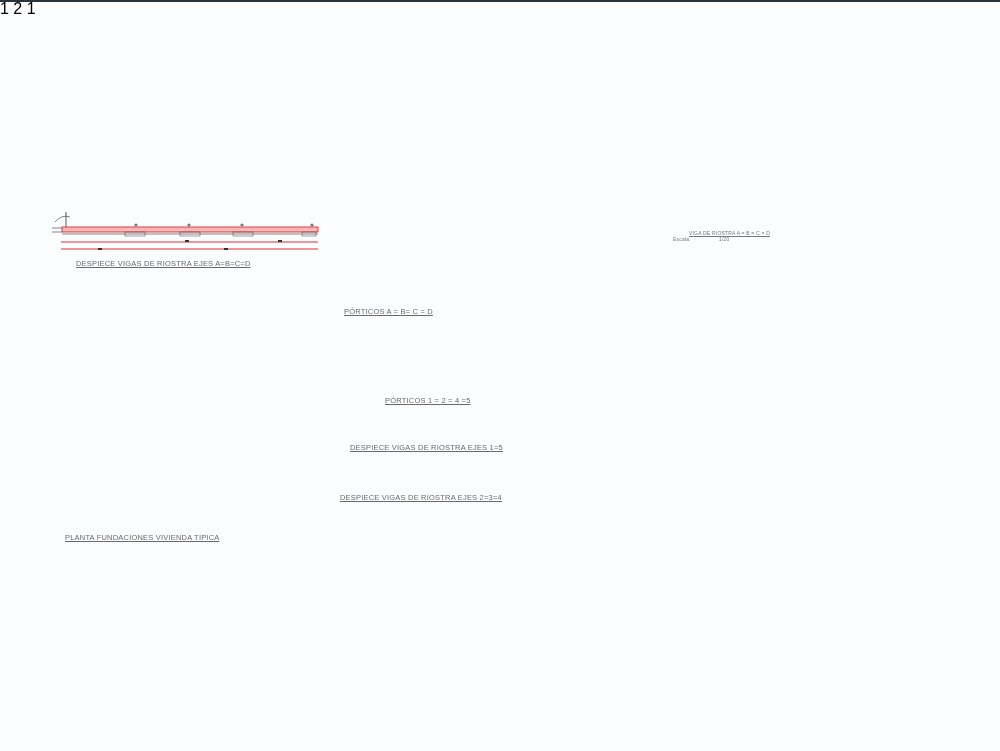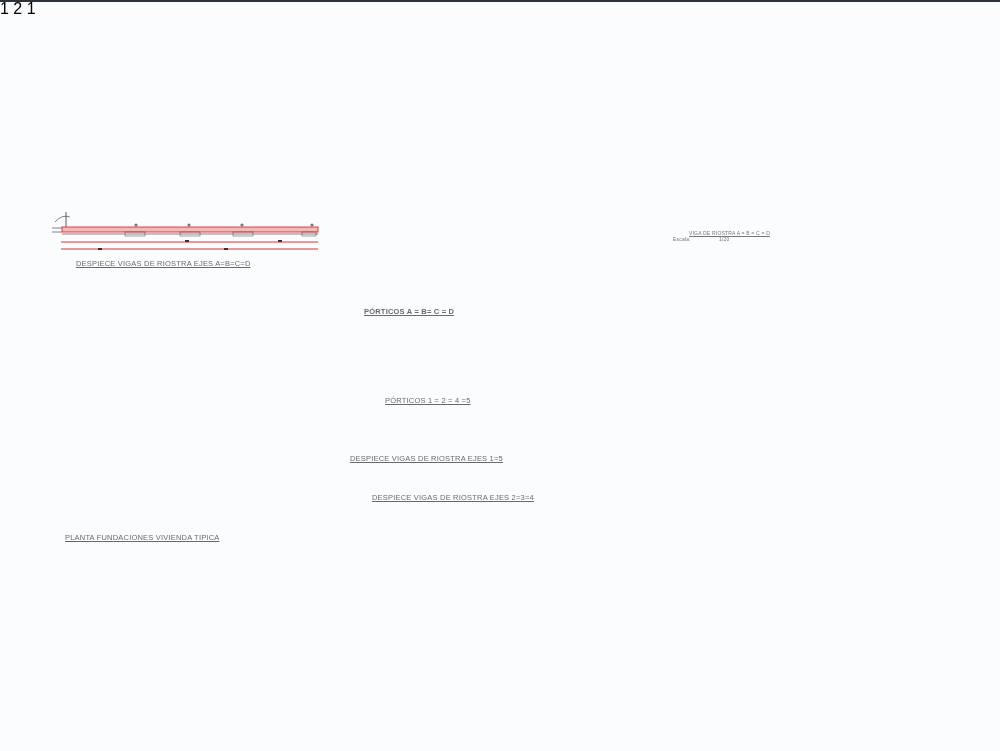--- a/index.html
+++ b/index.html
@@ -304,7 +304,7 @@
 
 <div class="lbl u" style="left:60px;top:259px;">DESPIECE VIGAS DE RIOSTRA EJES A=B=C=D</div>
 <div class="lbl u" style="left:49px;top:533px;">PLANTA FUNDACIONES VIVIENDA TIPICA</div>
-<div class="lbl u" style="left:348px;top:307px;font-weight:bold;">PÓRTICOS A = B= C = D</div>
+<div class="lbl u" style="left:328px;top:307px;">PÓRTICOS A = B= C = D</div>
 <div class="lbl u" style="left:369px;top:396px;text-align:right;">PÓRTICOS 1 = 2 = 4 =5</div>
 <div class="lbl u" style="left:334px;top:454px;">DESPIECE VIGAS DE RIOSTRA EJES 1=5</div>
 <div class="lbl u" style="left:356px;top:493px;">DESPIECE VIGAS DE RIOSTRA EJES 2=3=4</div>

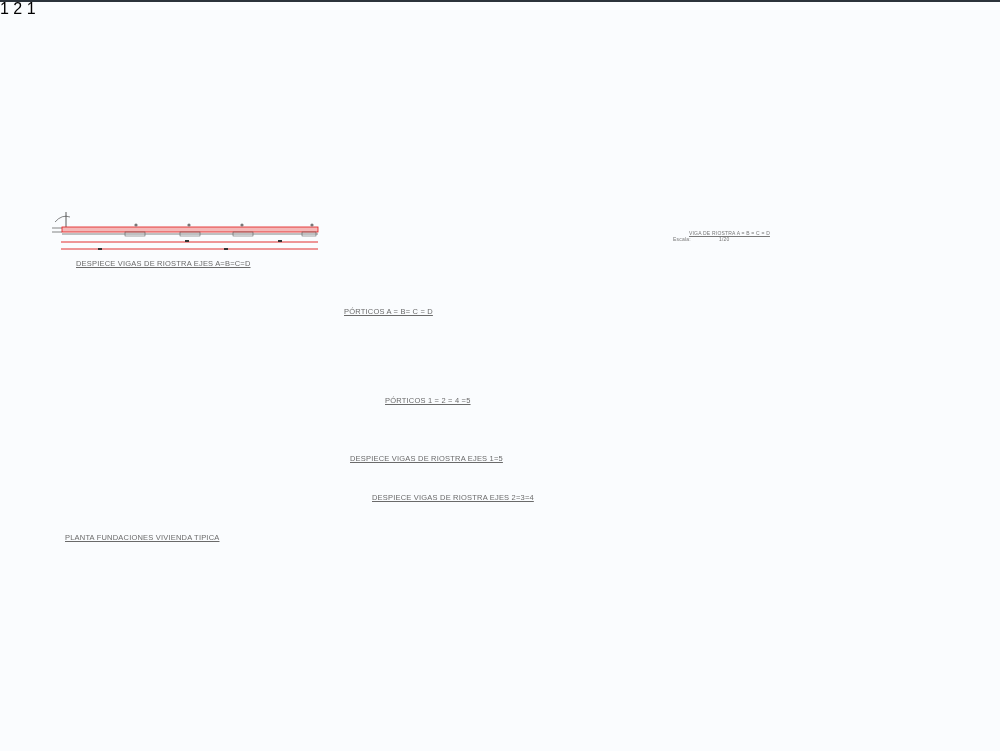--- a/index.html
+++ b/index.html
@@ -306,7 +306,7 @@
 <div class="lbl u" style="left:49px;top:533px;">PLANTA FUNDACIONES VIVIENDA TIPICA</div>
 <div class="lbl u" style="left:328px;top:307px;">PÓRTICOS A = B= C = D</div>
 <div class="lbl u" style="left:369px;top:396px;text-align:right;">PÓRTICOS 1 = 2 = 4 =5</div>
-<div class="lbl u" style="left:334px;top:454px;">DESPIECE VIGAS DE RIOSTRA EJES 1=5</div>
+<div class="lbl u" style="left:334px;top:443px;">DESPIECE VIGAS DE RIOSTRA EJES 1=5</div>
 <div class="lbl u" style="left:356px;top:493px;">DESPIECE VIGAS DE RIOSTRA EJES 2=3=4</div>
 <div class="lbl u sm" style="left:673px;top:230px;">VIGA DE RIOSTRA A = B = C = D</div>
 <div class="lbl sm" style="left:673px;top:236px;">Escala:</div>

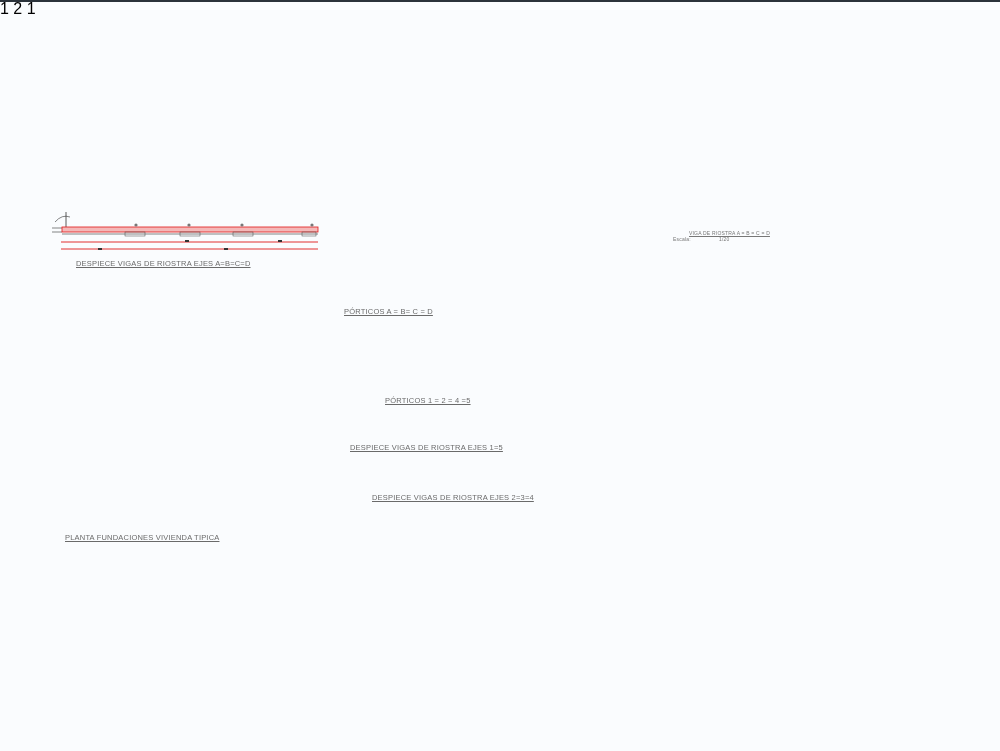--- a/index.html
+++ b/index.html
@@ -307,7 +307,7 @@
 <div class="lbl u" style="left:328px;top:307px;">PÓRTICOS A = B= C = D</div>
 <div class="lbl u" style="left:369px;top:396px;text-align:right;">PÓRTICOS 1 = 2 = 4 =5</div>
 <div class="lbl u" style="left:334px;top:443px;">DESPIECE VIGAS DE RIOSTRA EJES 1=5</div>
-<div class="lbl u" style="left:356px;top:493px;">DESPIECE VIGAS DE RIOSTRA EJES 2=3=4</div>
+<div class="lbl u" style="left:324px;top:493px;">DESPIECE VIGAS DE RIOSTRA EJES 2=3=4</div>
 <div class="lbl u sm" style="left:673px;top:230px;">VIGA DE RIOSTRA A = B = C = D</div>
 <div class="lbl sm" style="left:673px;top:236px;">Escala:</div>
 <div class="lbl sm" style="left:719px;top:236px;">1/20</div>

